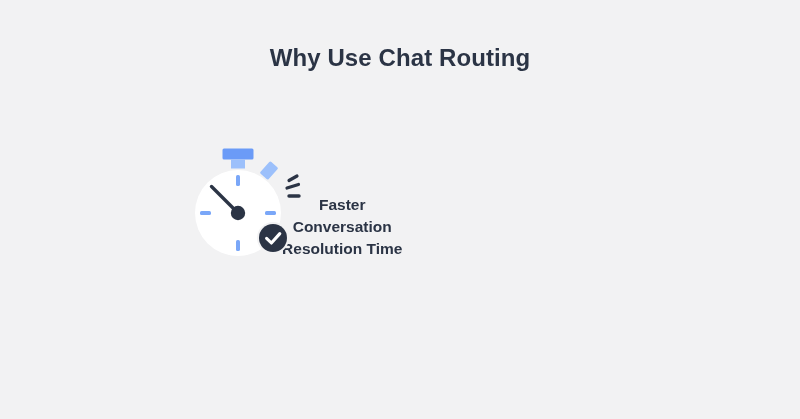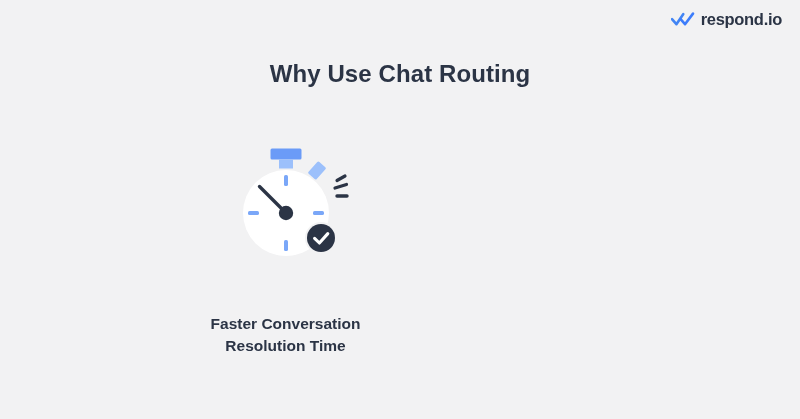--- a/index.html
+++ b/index.html
@@ -104,15 +104,6 @@
 
 <div class="canvas">
 
-  <div class="brand">
-    <span class="brand-mark-wrap">
-      <svg class="brand-mark" viewBox="0 0 24 16" aria-hidden="true">
-        <path d="M1 8.2 L5.4 13.2 L12.2 3.2" fill="none" stroke="#4285f4" stroke-width="2.6" stroke-linecap="round" stroke-linejoin="round"></path>
-        <path d="M9.6 8.2 L14 13.2 L22 2.6" fill="none" stroke="#3d7dfb" stroke-width="2.6" stroke-linecap="round" stroke-linejoin="round"></path>
-      </svg>
-    </span>
-    <span class="brand-name">respond.io</span>
-  </div>
 
   <div class="page-title">Why Use Chat Routing</div>
 

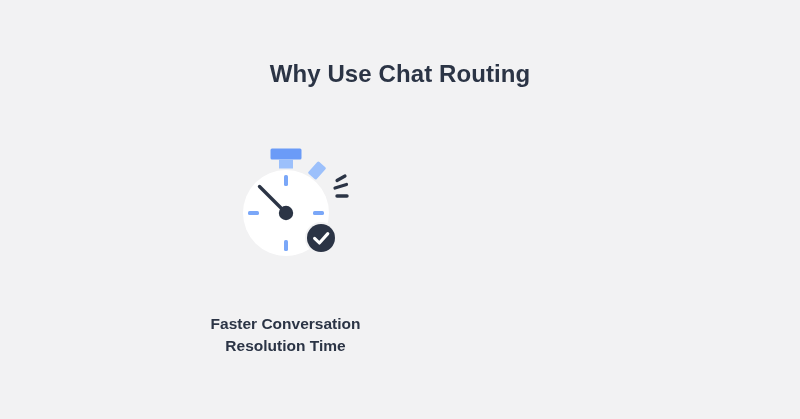--- a/index.html
+++ b/index.html
@@ -47,7 +47,7 @@
   
   .page-title {
     position: absolute;
-    top: 60px;
+    top: 44px;
     left: 0;
     width: 800px;
     text-align: center;

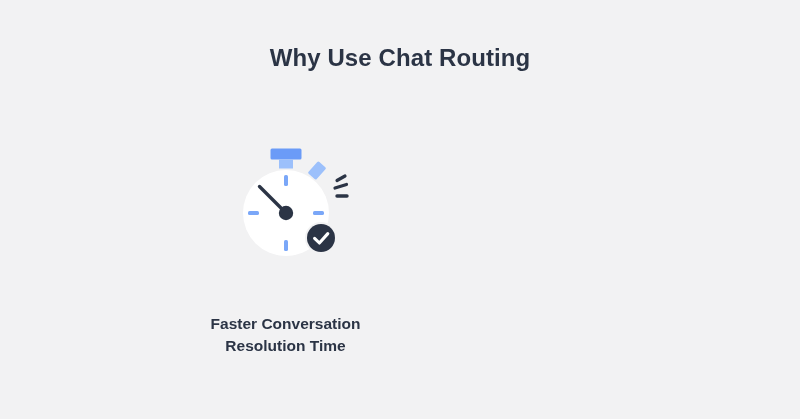--- a/index.html
+++ b/index.html
@@ -71,7 +71,7 @@
   .feature {
     width: 235px;
     display: flex;
-    flex-direction: column;
+    flex-direction: row;
     align-items: center;
     justify-content: space-between;
   }

